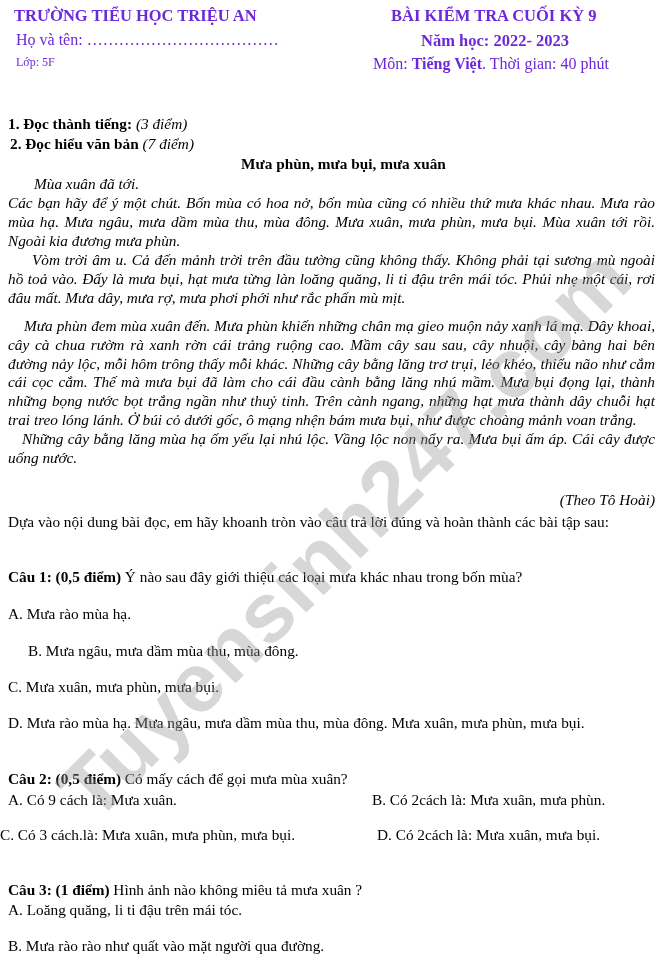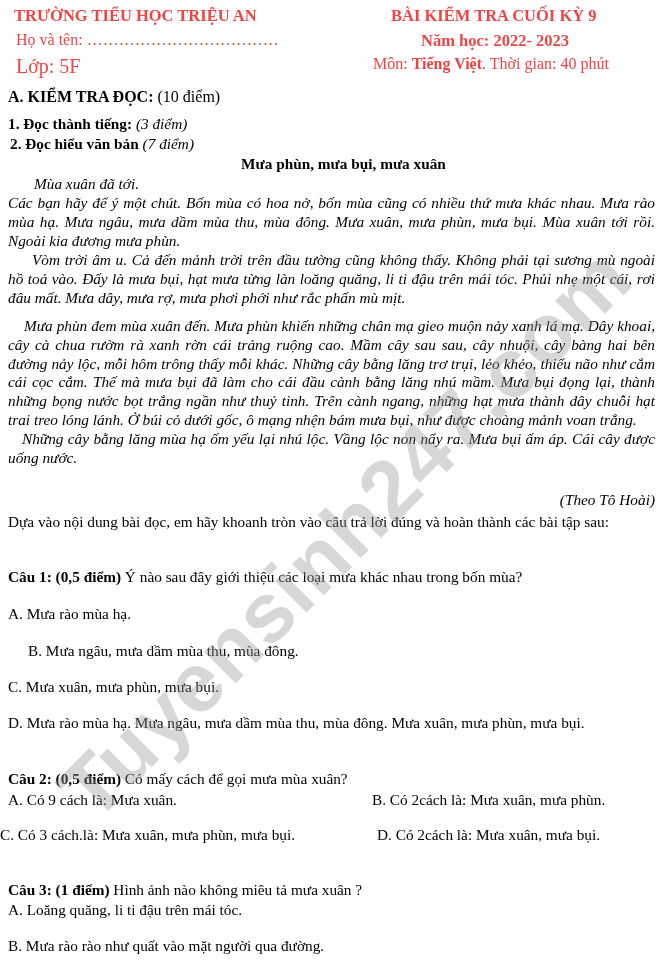--- a/index.html
+++ b/index.html
@@ -10,7 +10,7 @@
     }
     .page { position: absolute; left: 0; top: 0; width: 670px; height: 967px; }
     .abs { position: absolute; white-space: nowrap; }
-    .blue { color: #ef4444; }
+    .blue { color: #6d28d9; }
     .b { font-weight: bold; }
     .i { font-style: italic; }
     .hdr { font-size: 16px; }

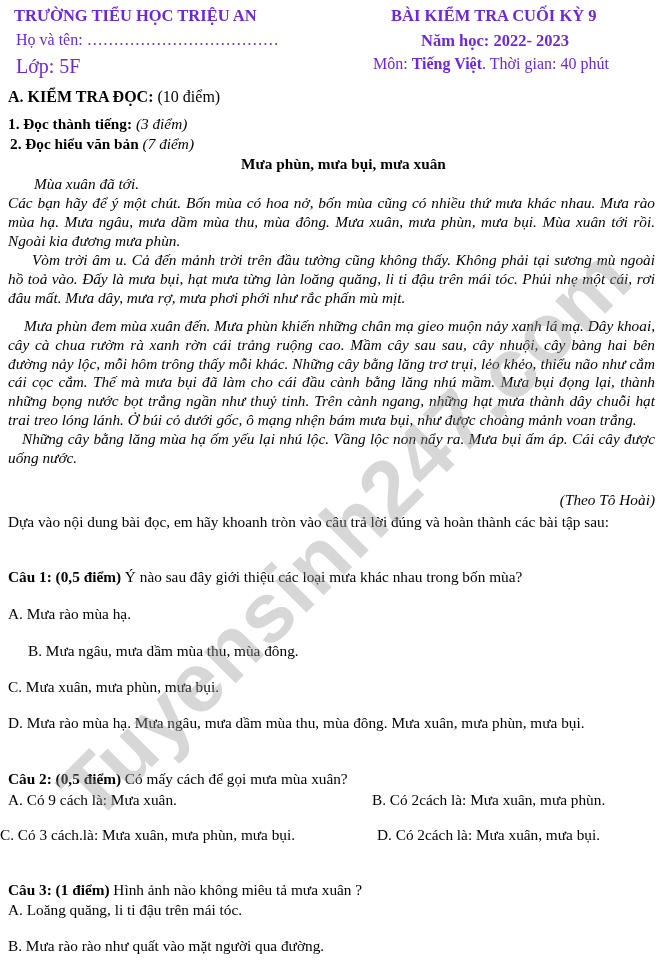--- a/index.html
+++ b/index.html
@@ -40,7 +40,7 @@
 
   <div class="abs blue b hdr" style="left:14px; top:6px; font-size:16.5px;">TRƯỜNG TIỂU HỌC TRIỆU AN</div>
   <div class="abs blue" style="left:16px; top:31px; font-size:16px;">Họ và tên: ………………………………</div>
-  <div class="abs blue" style="left:16px; top:55px; font-size:20px;">Lớp:  5F</div>
+  <div class="abs blue" style="left:16px; top:55px; font-size:12px;">Lớp:  5F</div>
 
   <div class="abs blue b" style="left:391px; top:6px; font-size:16.5px;">BÀI KIỂM TRA CUỐI KỲ 9</div>
   <div class="abs blue b" style="left:421px; top:31px; font-size:16.5px;">Năm học: 2022- 2023</div>

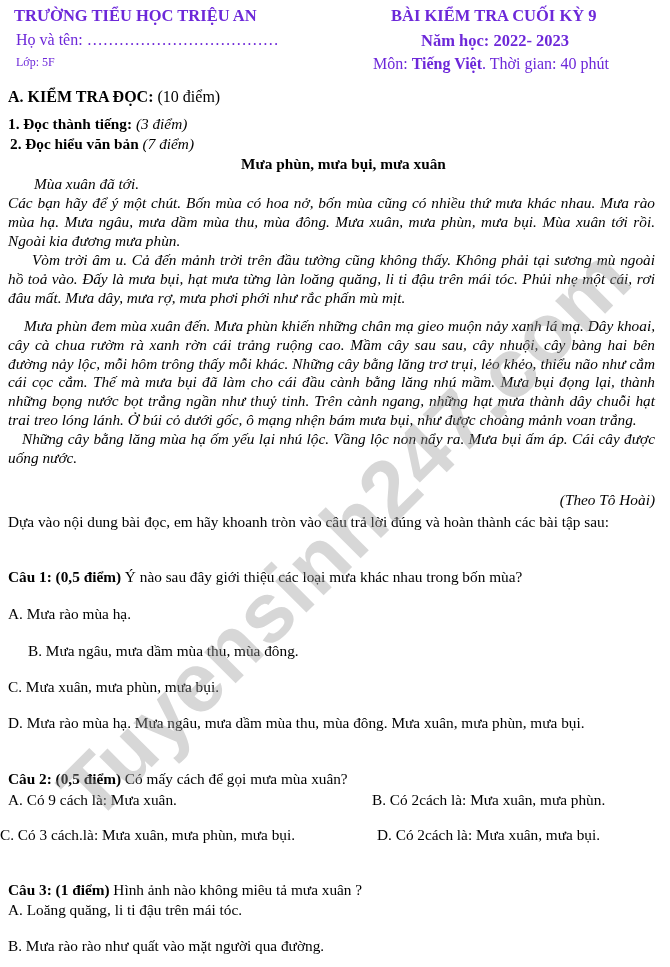--- a/index.html
+++ b/index.html
@@ -48,9 +48,6 @@
     <span>Môn: </span><span class="b">Tiếng Việt</span><span>. Thời gian: 40 phút</span>
   </div>
 
-  <div class="abs" style="left:8px; top:88px; font-size:16px;">
-    <span class="b">A. KIỂM TRA ĐỌC:</span><span> (10 điểm)</span>
-  </div>
   <div class="abs" style="left:8px; top:115px;">
     <span class="b">1. Đọc thành tiếng:</span><span class="i"> (3 điểm)</span>
   </div>

